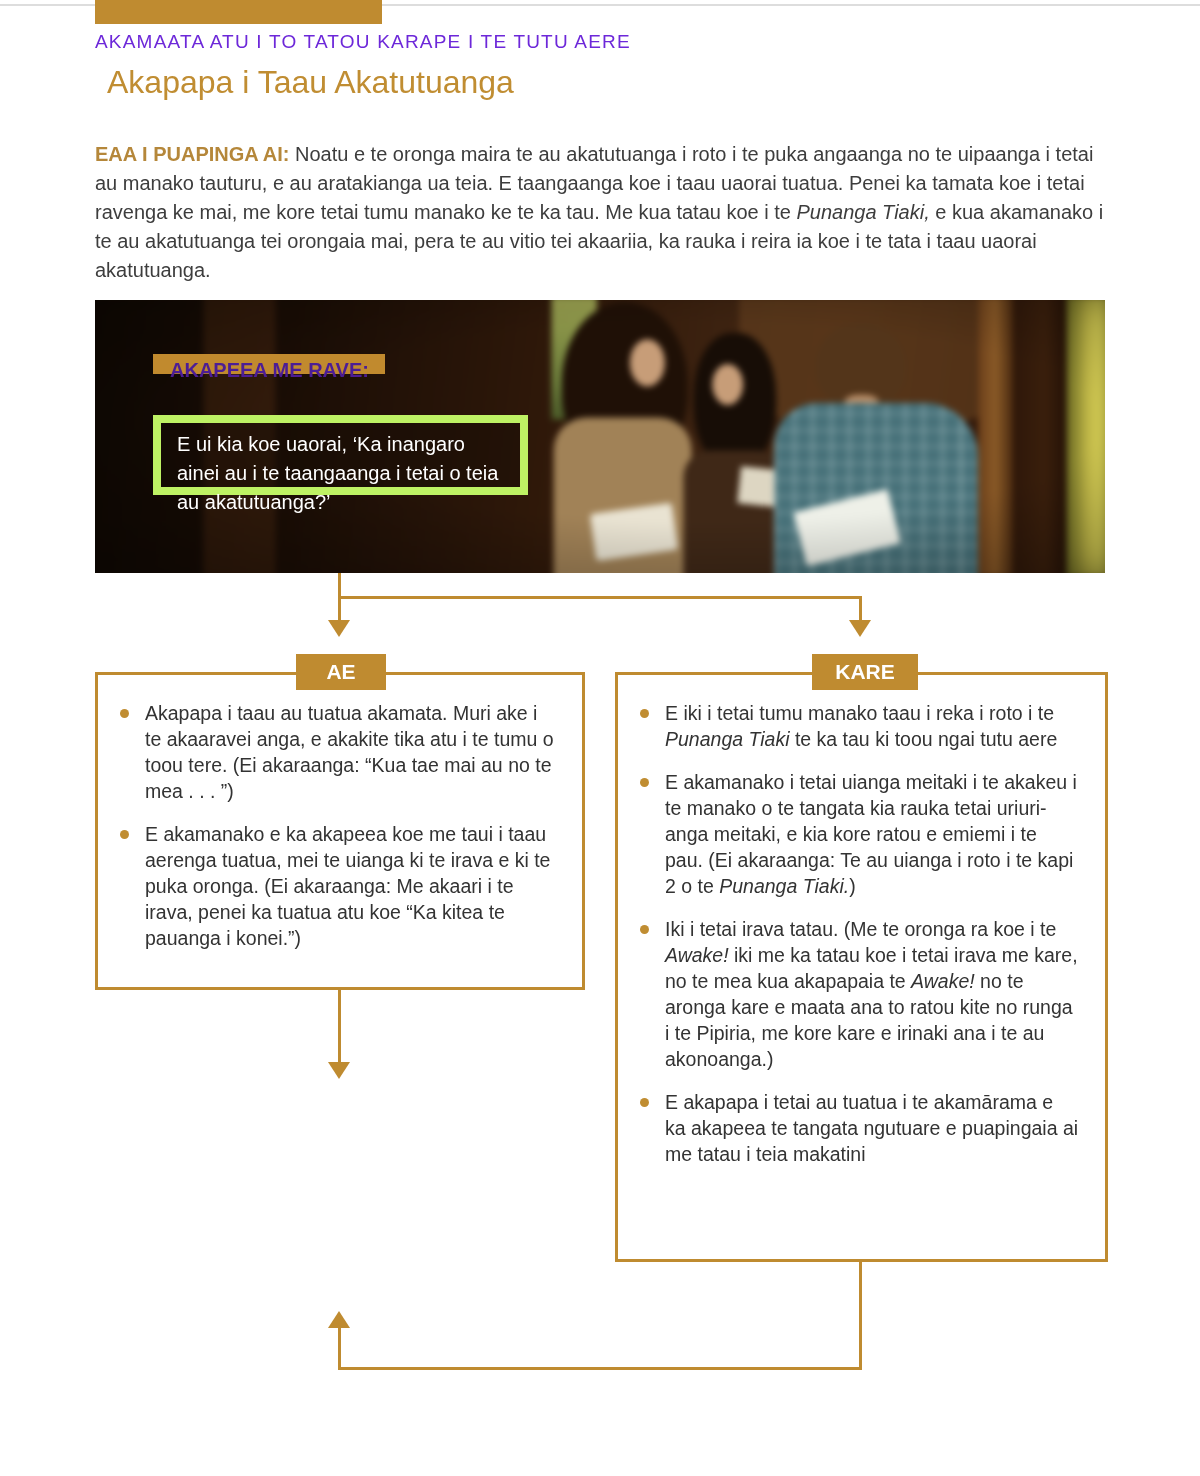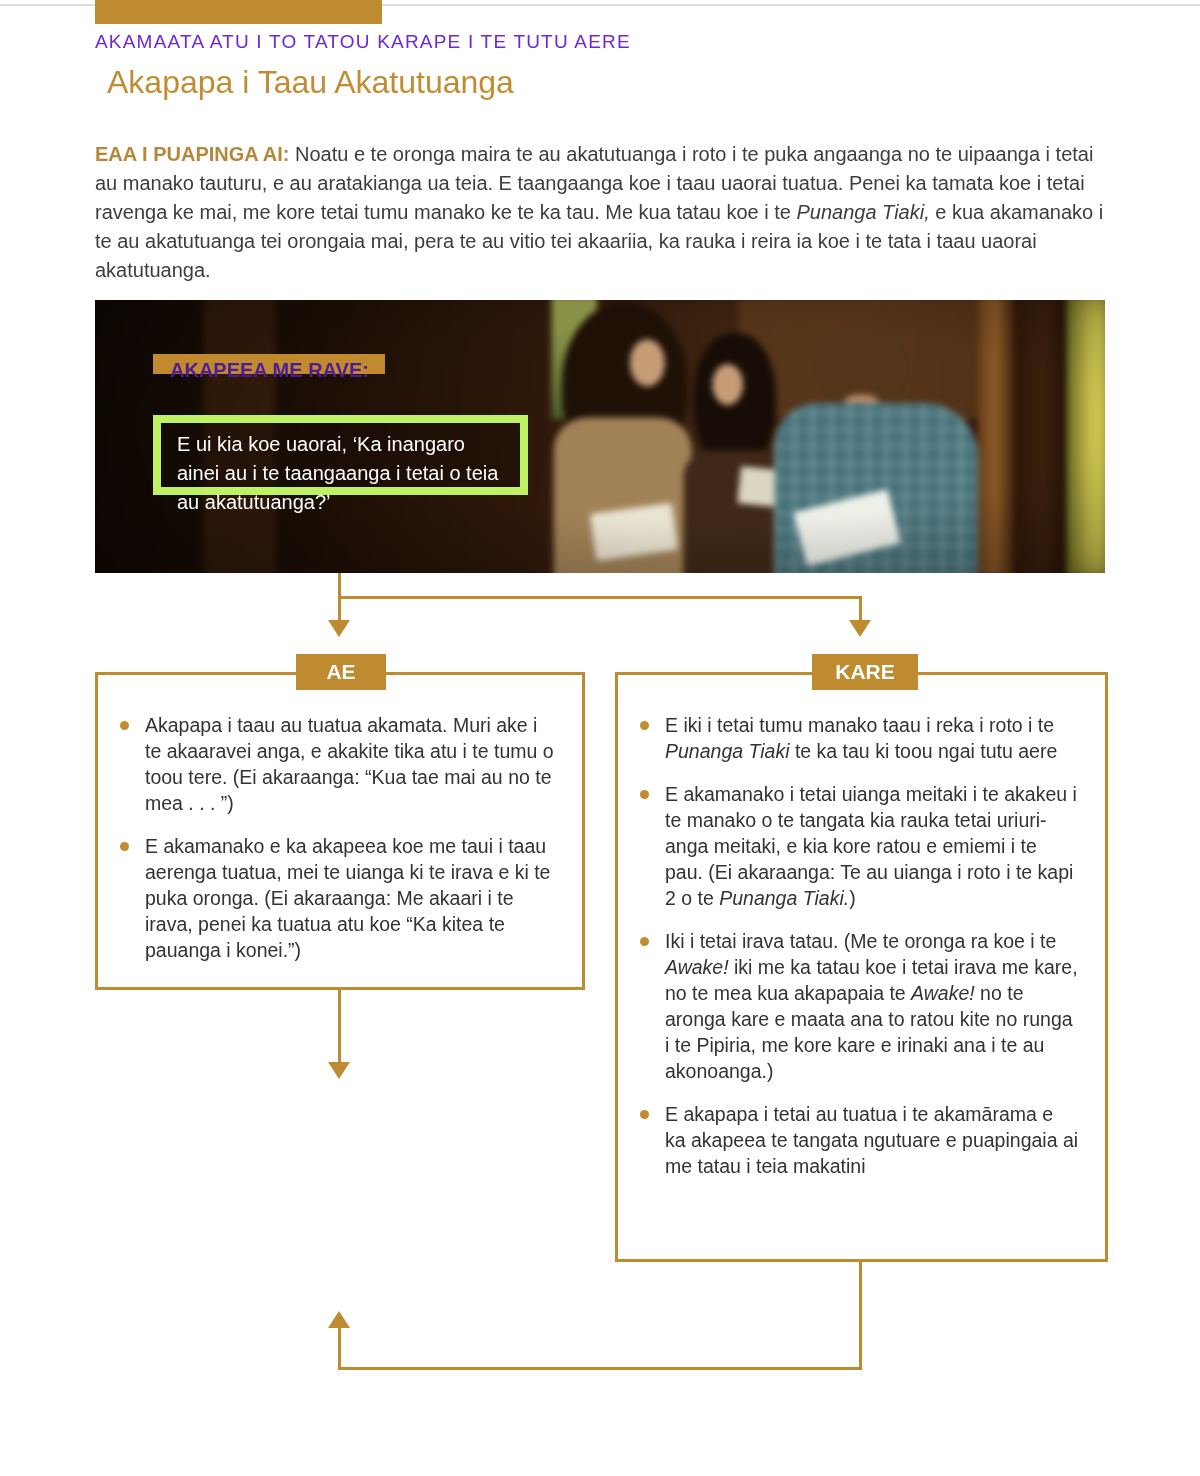--- a/index.html
+++ b/index.html
@@ -96,7 +96,7 @@
   .bullets { list-style:none; margin:0; font-size:19.5px; line-height:26px; color:#333; }
   #box-ae .bullets, #box-kare .bullets { padding:25px 26px 0 20px; }
   #box-follow .bullets { padding:38px 26px 0 20px; }
-  .bullets li { position:relative; padding-left:27px; margin-bottom:17px;margin-top:12px; }
+  .bullets li { position:relative; padding-left:27px; margin-bottom:17px; }
   .bullets li::before { content:""; position:absolute; left:2px; top:9px; width:9px; height:9px; border-radius:50%; background:var(--accent-soft); }
 </style>
 </head>

